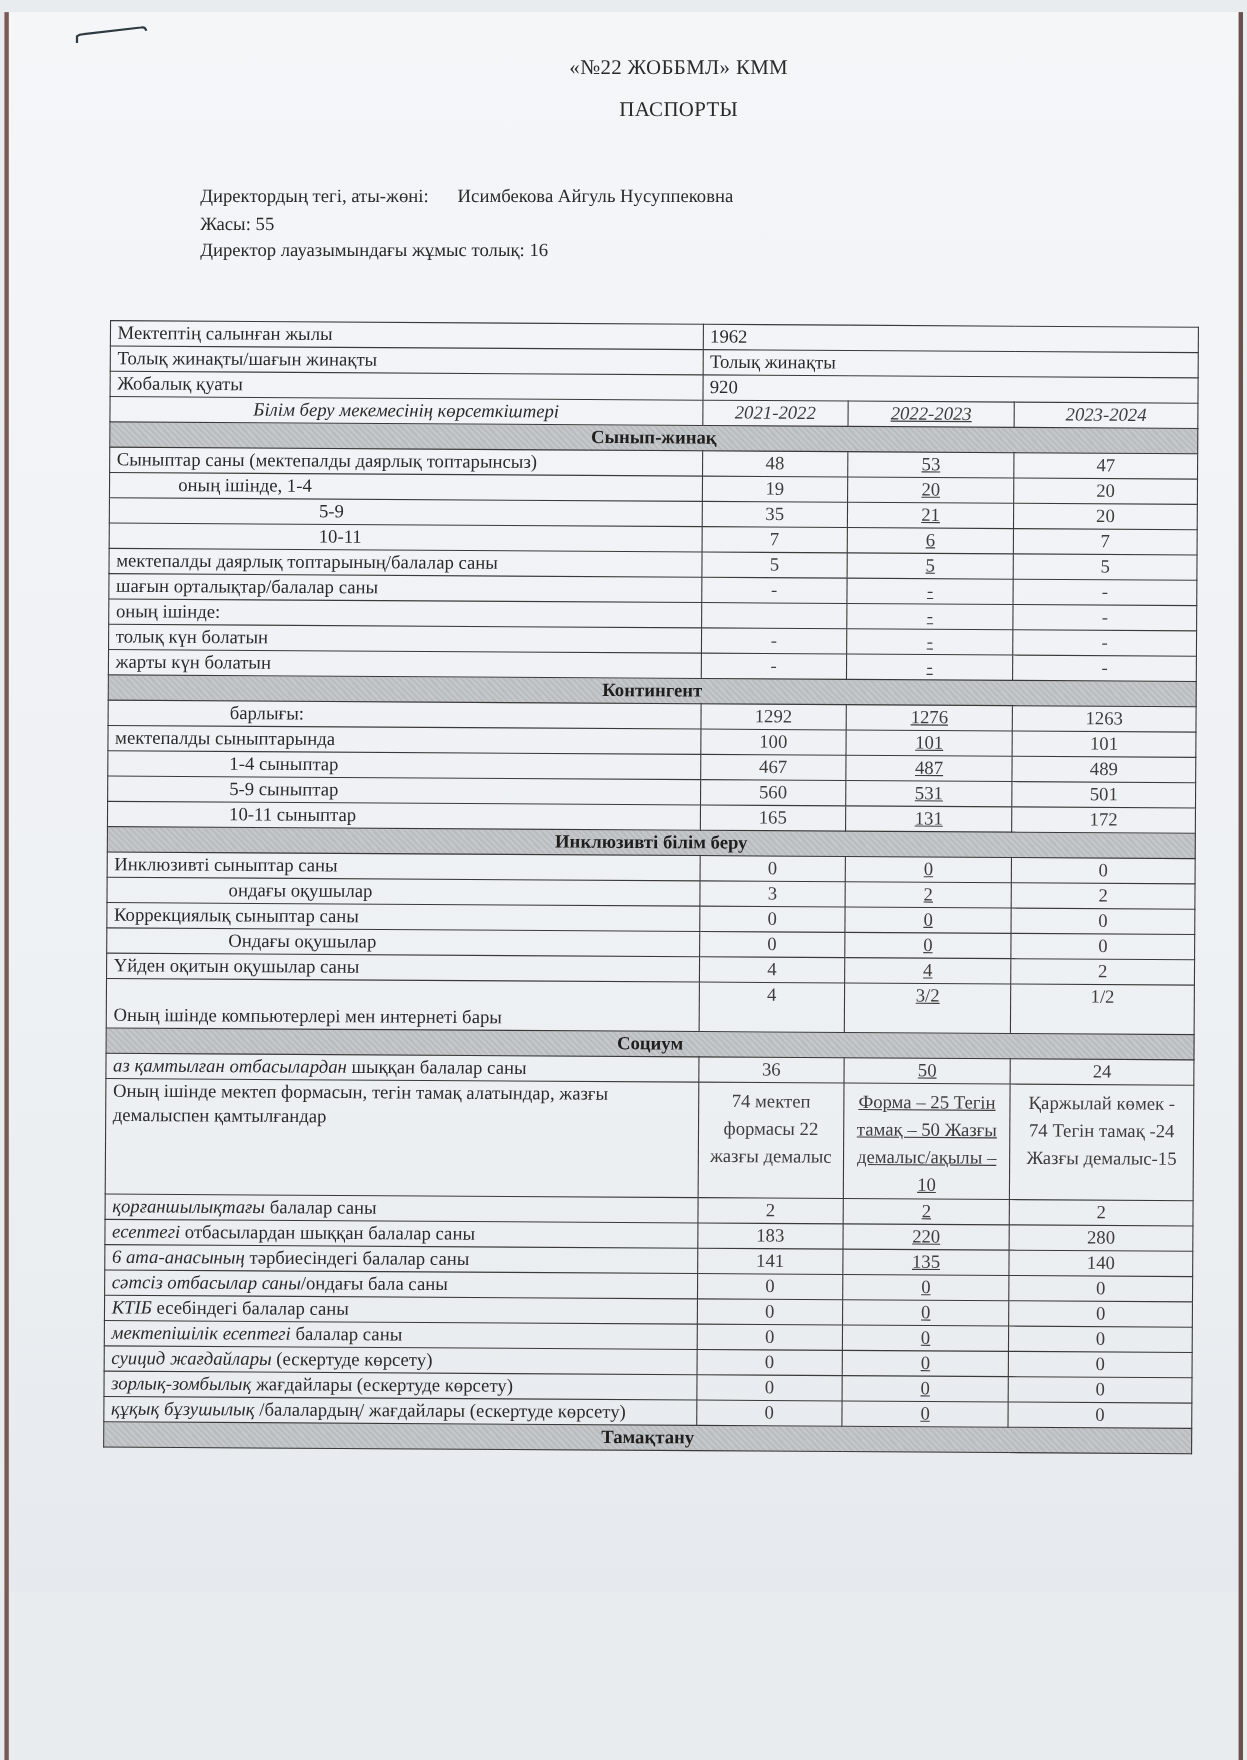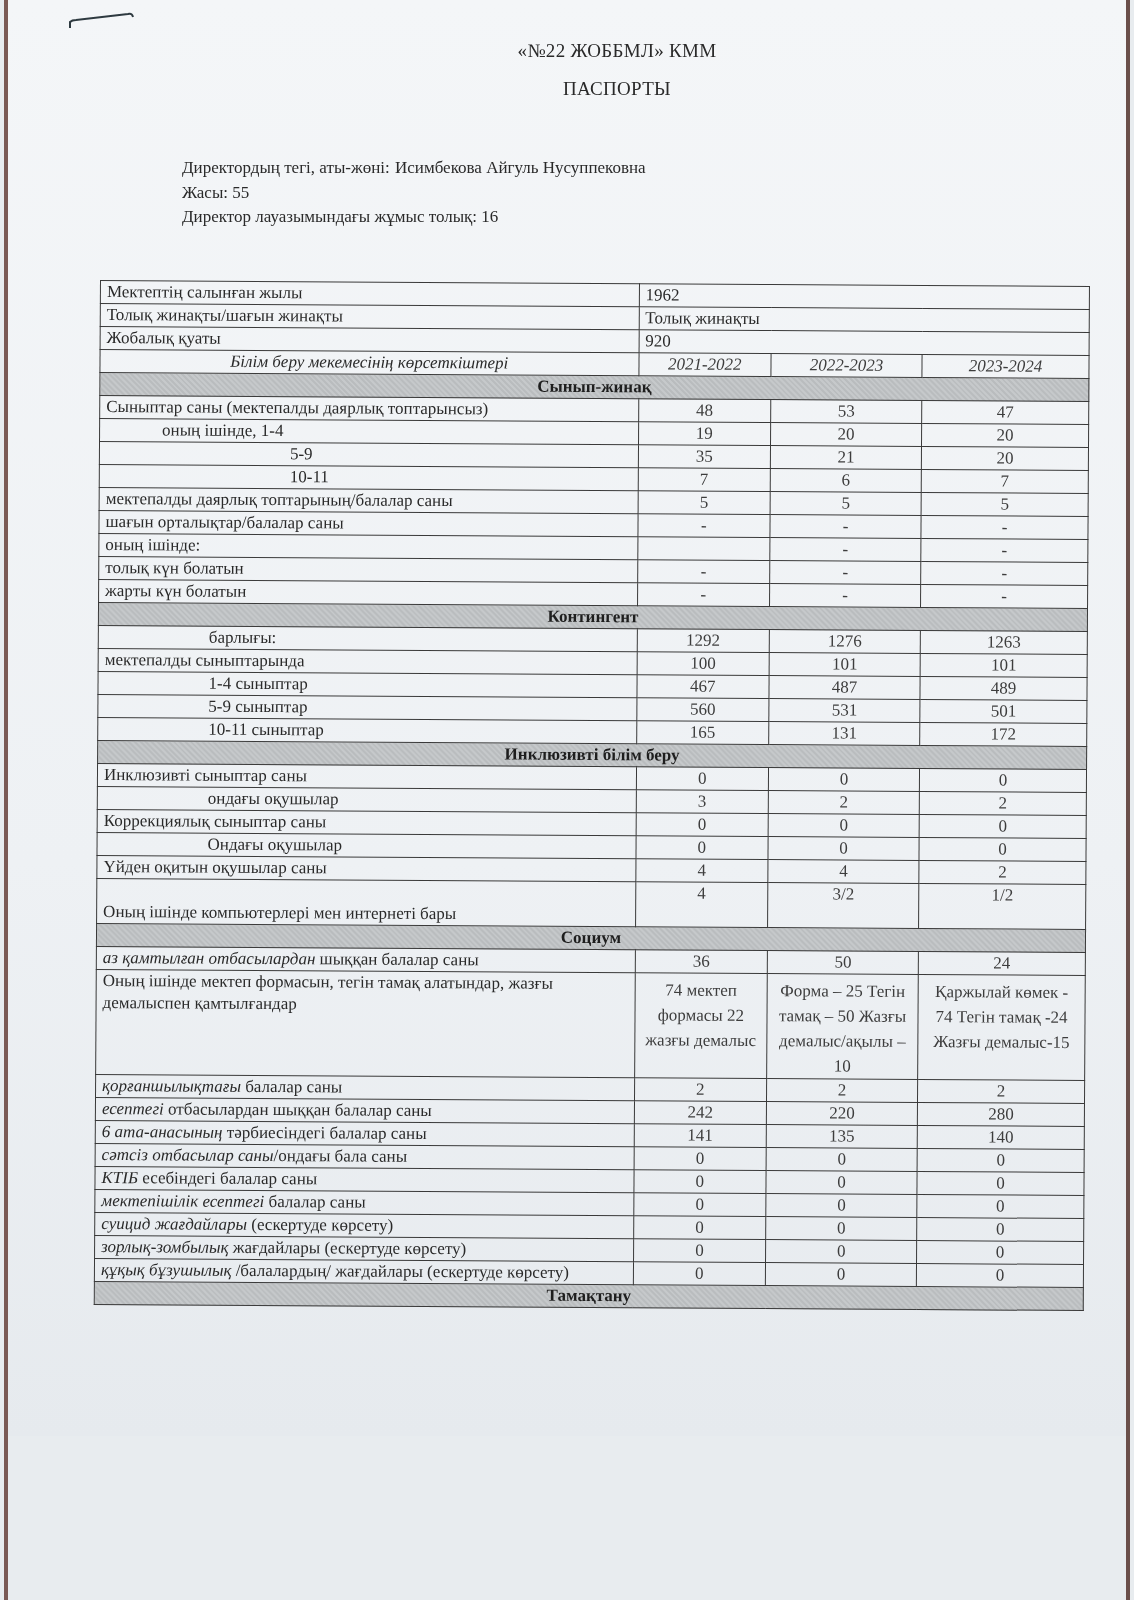--- a/index.html
+++ b/index.html
@@ -11,7 +11,7 @@
     position: relative; overflow: hidden;
   }
   .page {
-    position: absolute; left: 4px; top: 0; width: 1126px; height: 1436px;
+    position: absolute; left: 4px; top: 11px; width: 1126px; height: 1436px;
     background: linear-gradient(180deg, #f4f6f8 0%, #eef1f4 60%, #e6eaee 100%);
   }
   .edge-left { position:absolute; left:0; top:0; width:4px; height:1600px; background:#7a5a55; }

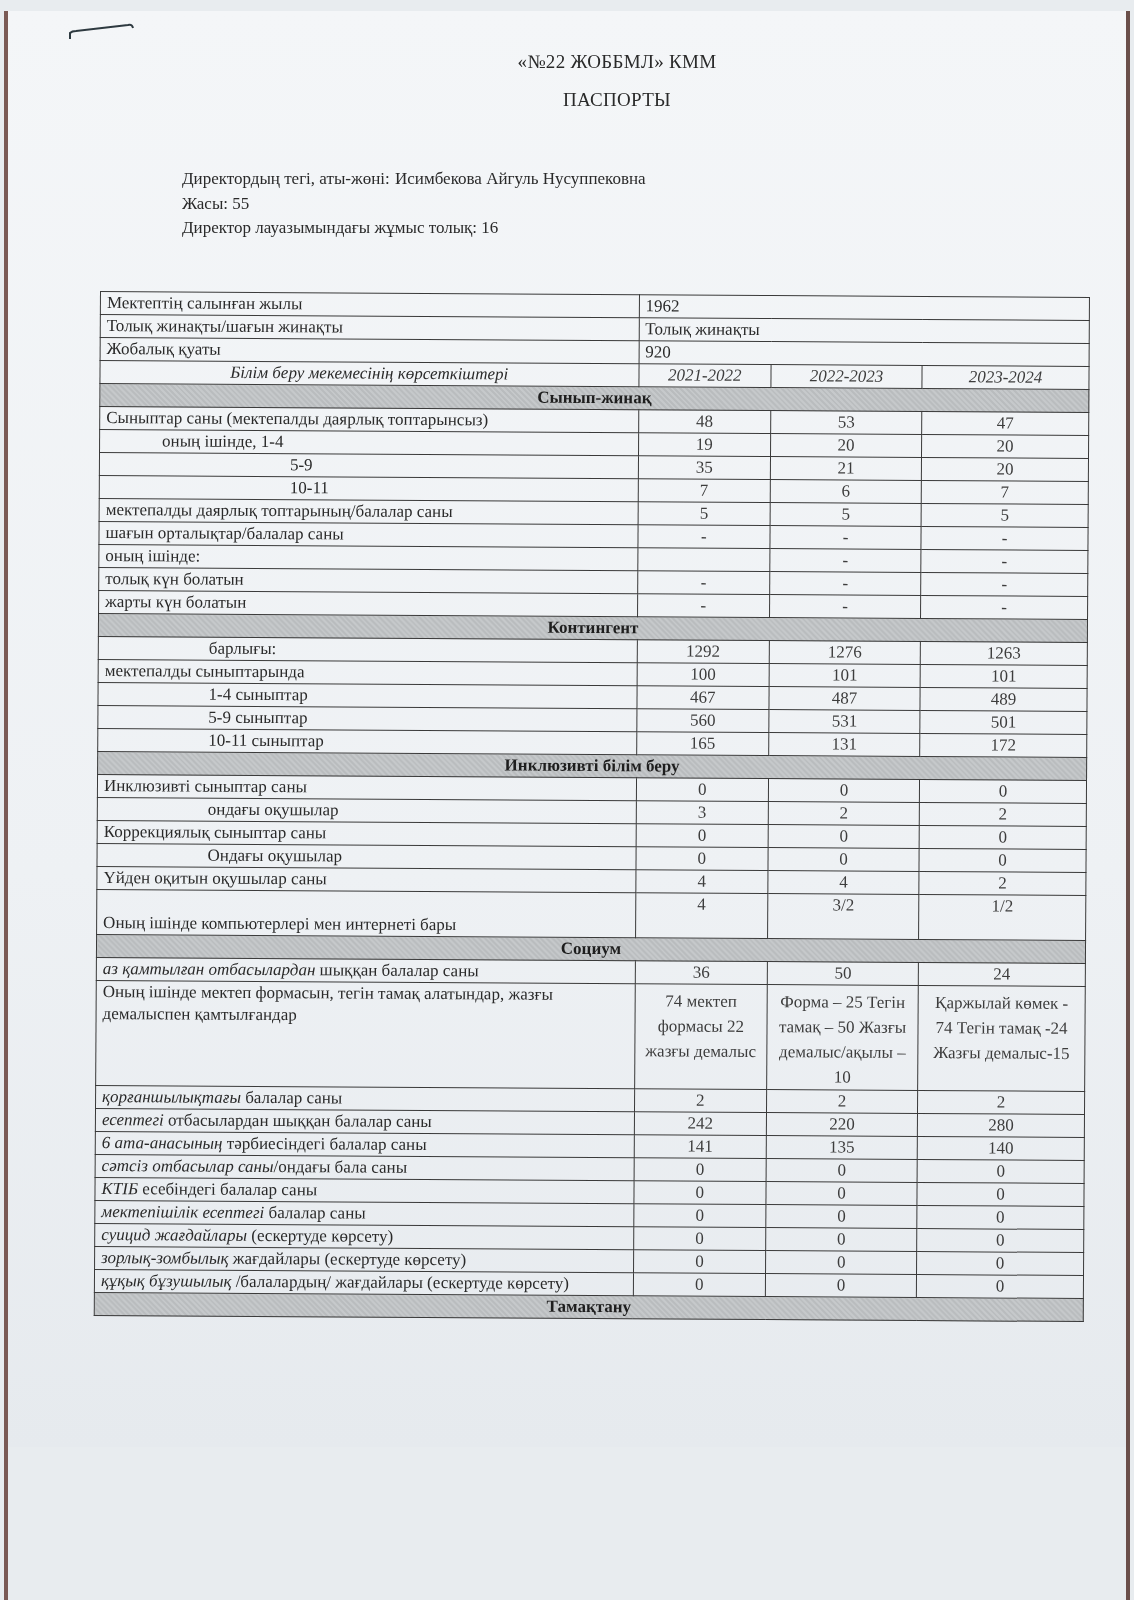--- a/index.html
+++ b/index.html
@@ -22,7 +22,7 @@
   .t2 { top: 78px; }
   .info { position:absolute; left:178px; top:156px; font-size:17px; line-height:24.5px; }
   .info .row span { display:inline-block; }
-  .info .gap { margin-left: 1px; }
+  .info .gap { margin-left: 22px; }
 
   table.passport {
     position:absolute; left:96px; top:280px; width:990px;

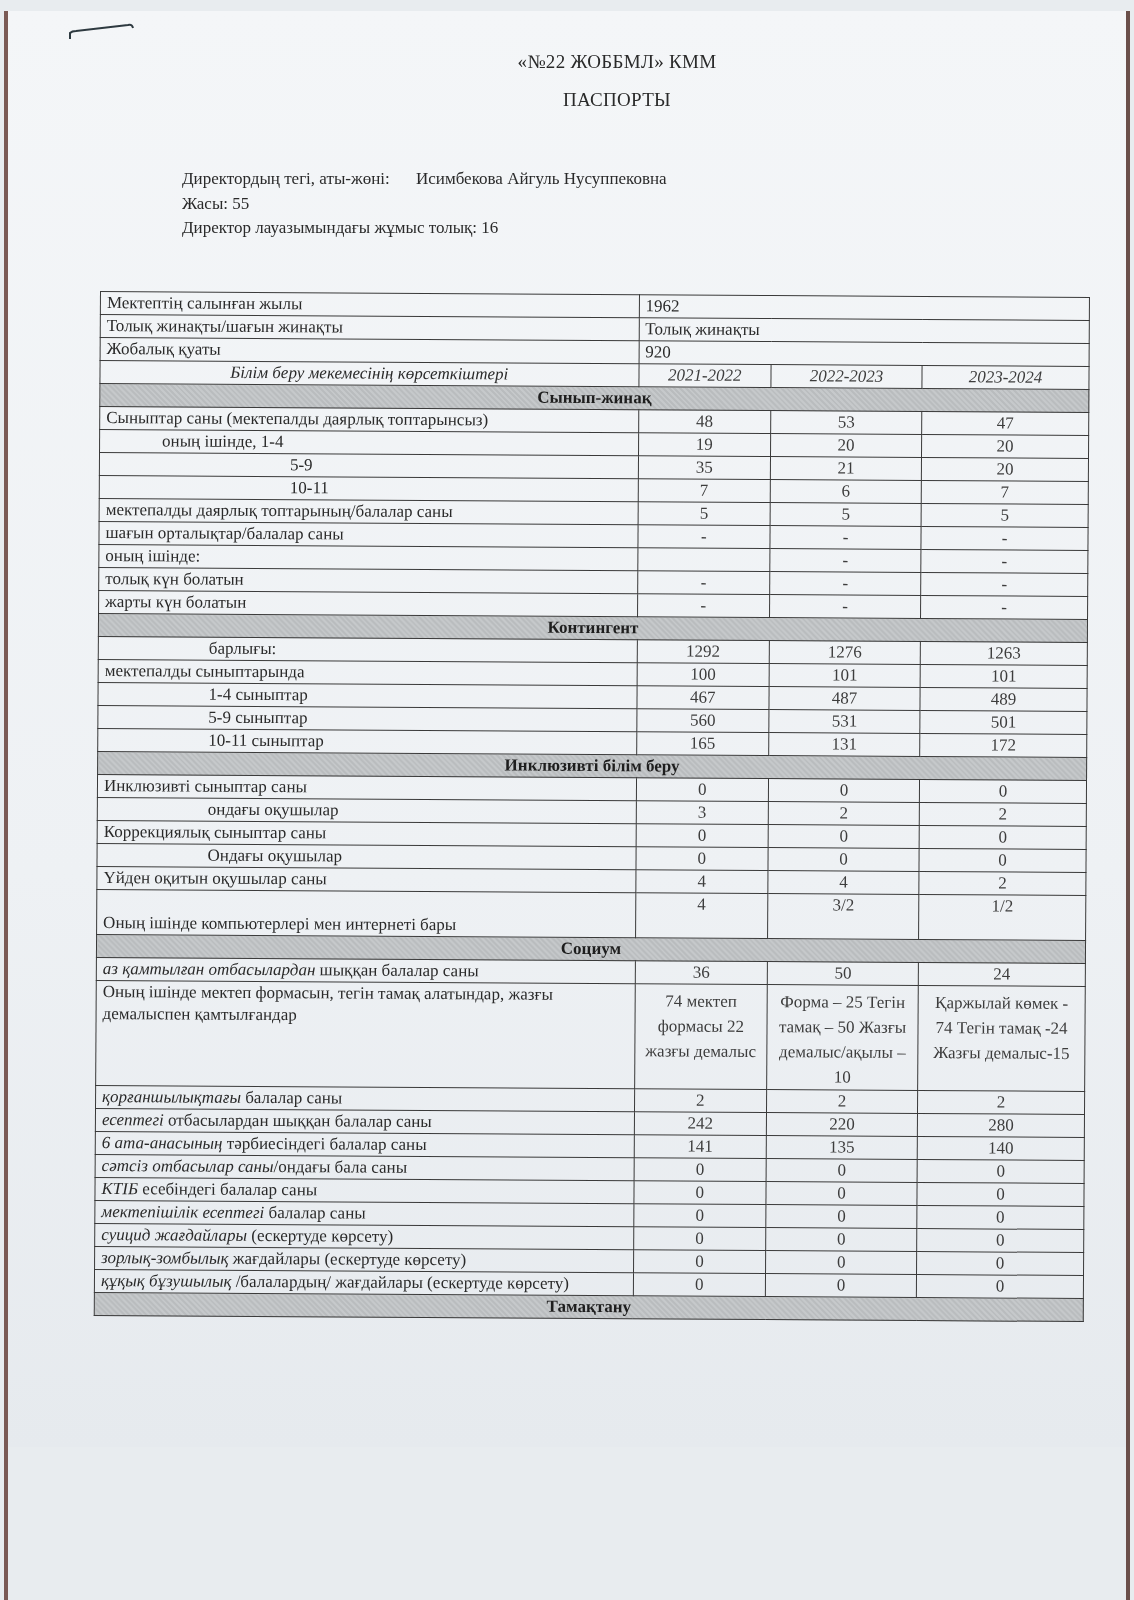--- a/index.html
+++ b/index.html
@@ -36,7 +36,7 @@
   td.lbl { width: 462px; }
   td.val { text-align: center; color:#3d3d3d; }
   td.c1 { width: 140px; }
-  td.c2 { width: 165px; }
+  td.c2 { width: 165px; text-decoration: underline; }
   td.c3 { width: 180px; }
   td.wide { text-align:left; }
   tr.hdr td { font-style: italic; }

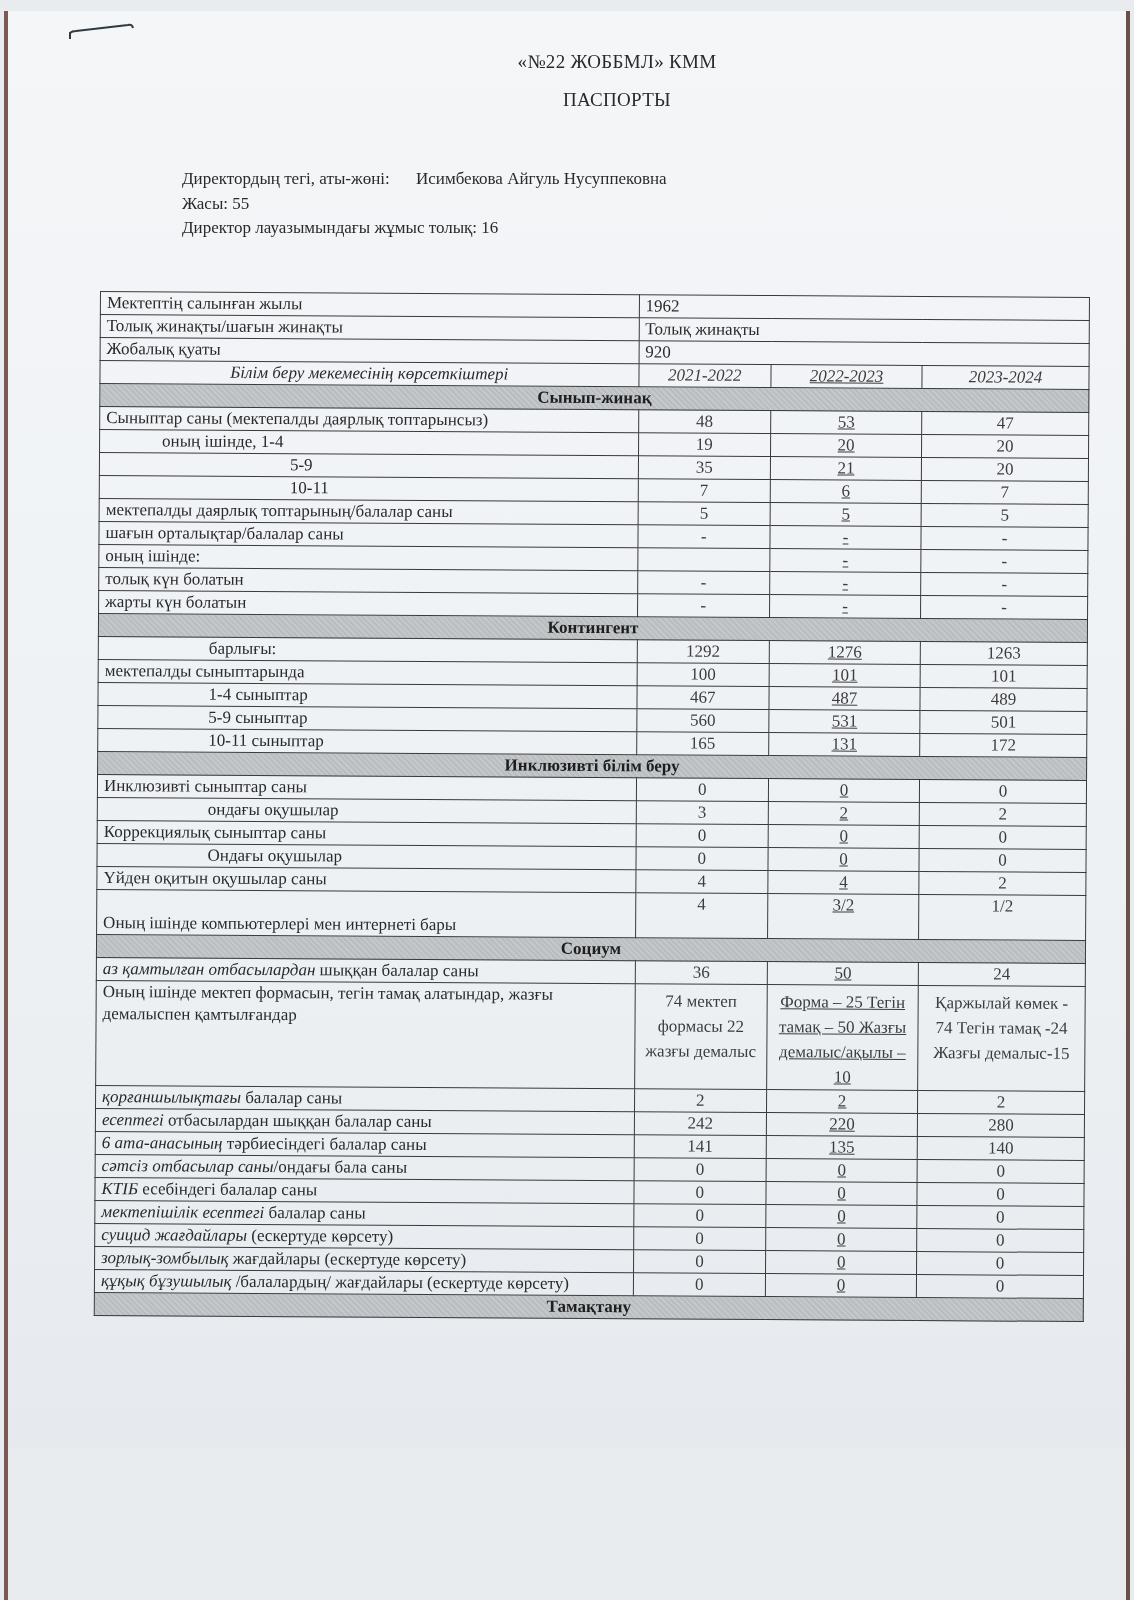--- a/index.html
+++ b/index.html
@@ -255,7 +255,7 @@
         </tr>
         <tr>
           <td class="lbl "><em class="it">есептегі</em><span> отбасылардан шыққан балалар саны</span></td>
-          <td class="val c1">242</td>
+          <td class="val c1">183</td>
           <td class="val c2">220</td>
           <td class="val c3">280</td>
         </tr>

